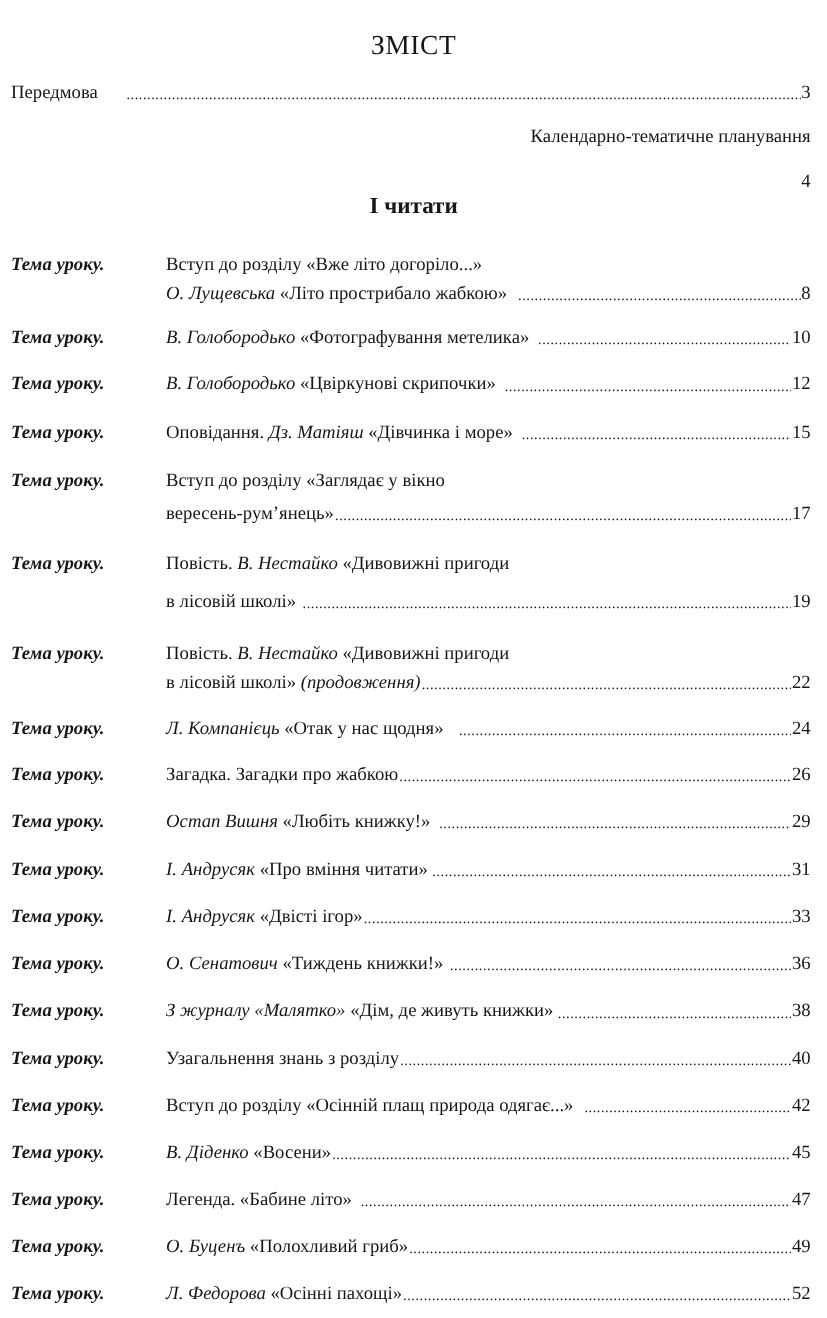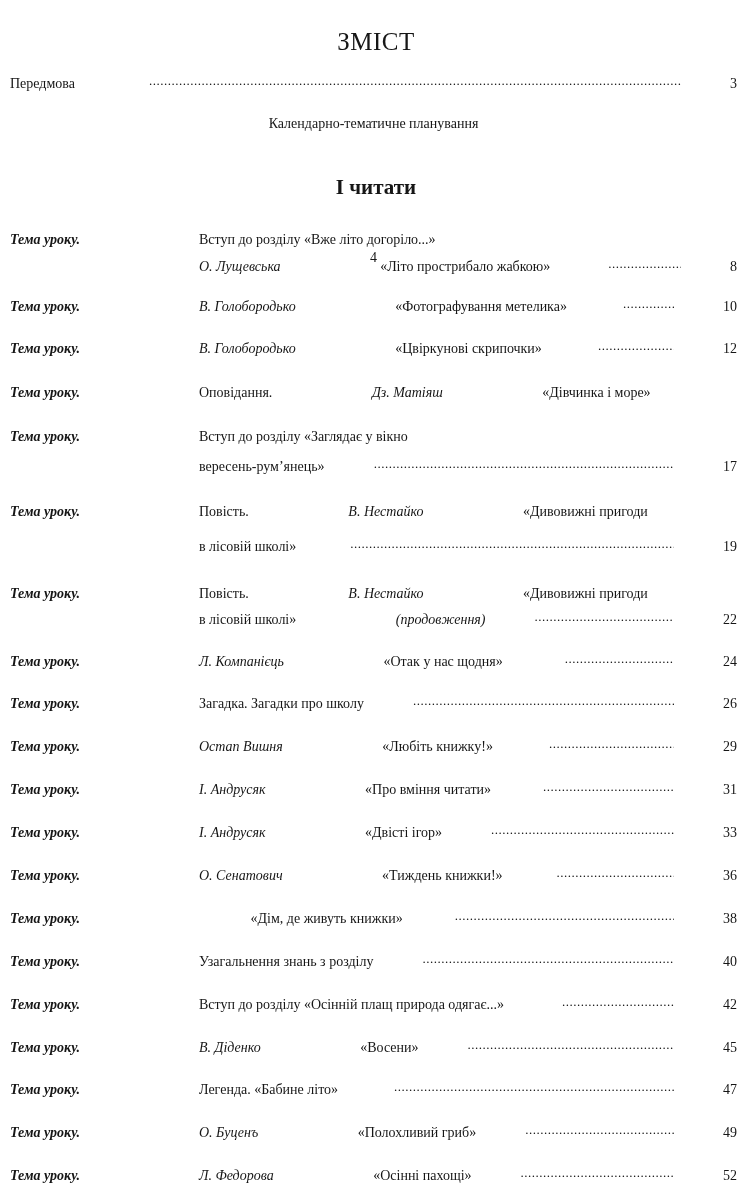--- a/index.html
+++ b/index.html
@@ -29,11 +29,10 @@
       left: 10px;
       right: 15px;
       display: flex;
-      align-items: center;
-      font-size: 14px;
+      align-items: flex-end;
+      font-size: 17px;
       line-height: 24px;
       white-space: nowrap;
-      gap: 48px;
     }
     .leader {
       flex: 1 1 auto;

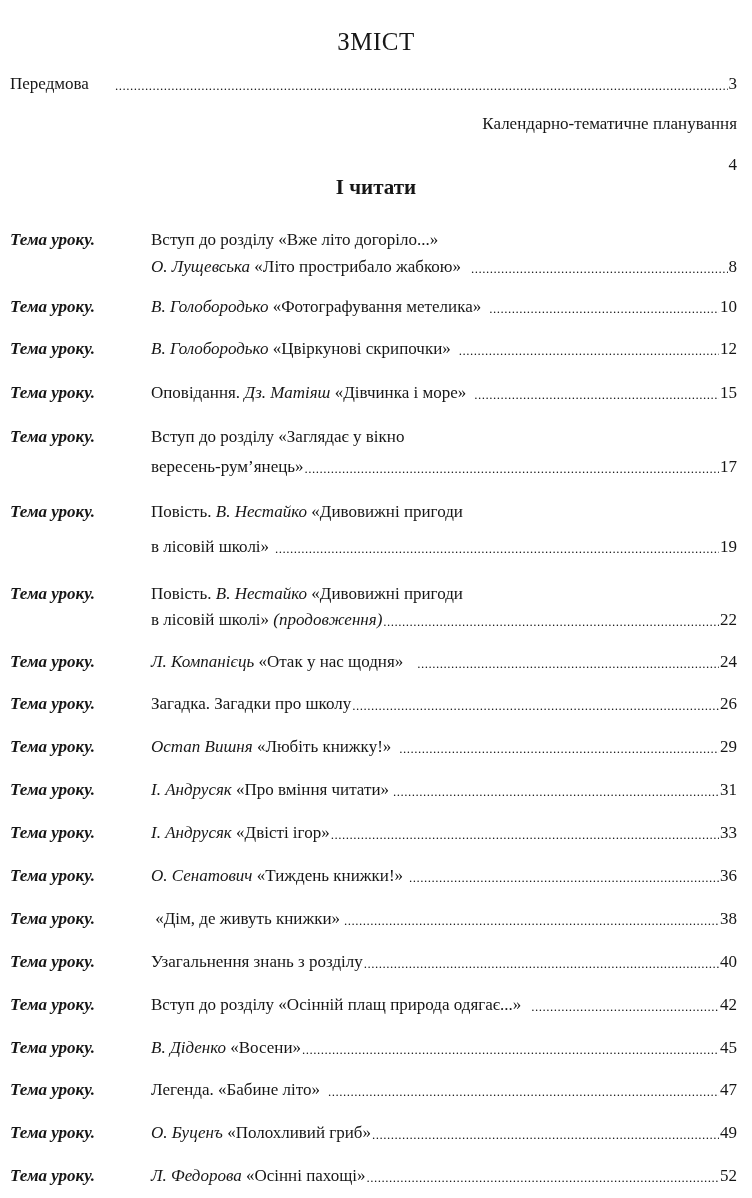--- a/index.html
+++ b/index.html
@@ -198,7 +198,7 @@
 
 <div class="toc-line" style="top:692px;">
   <span class="lesson-label">Тема уроку.</span>
-  <span class="text-part">Загадка. Загадки про школу</span>
+  <span class="text-part">Загадка. Загадки про жабкою</span>
   <span class="leader"></span>
   <span class="page-num">26</span>
 </div>

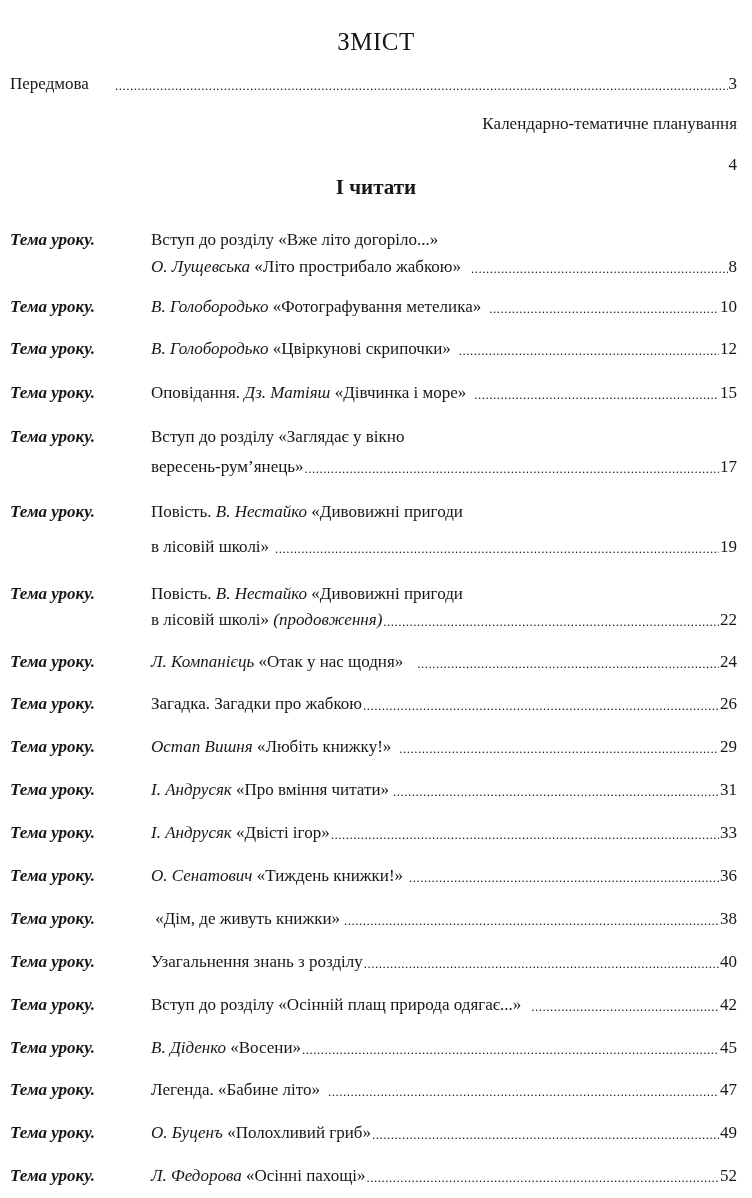--- a/index.html
+++ b/index.html
@@ -241,6 +241,7 @@
 
 <div class="toc-line" style="top:907px;">
   <span class="lesson-label">Тема уроку.</span>
+  <span class="text-part author">З журналу «Малятко»</span>
   <span class="text-part">&nbsp;</span>
   <span class="text-part">«Дім, де живуть книжки»</span>
   <span class="leader" style="margin-left:4px;"></span>

